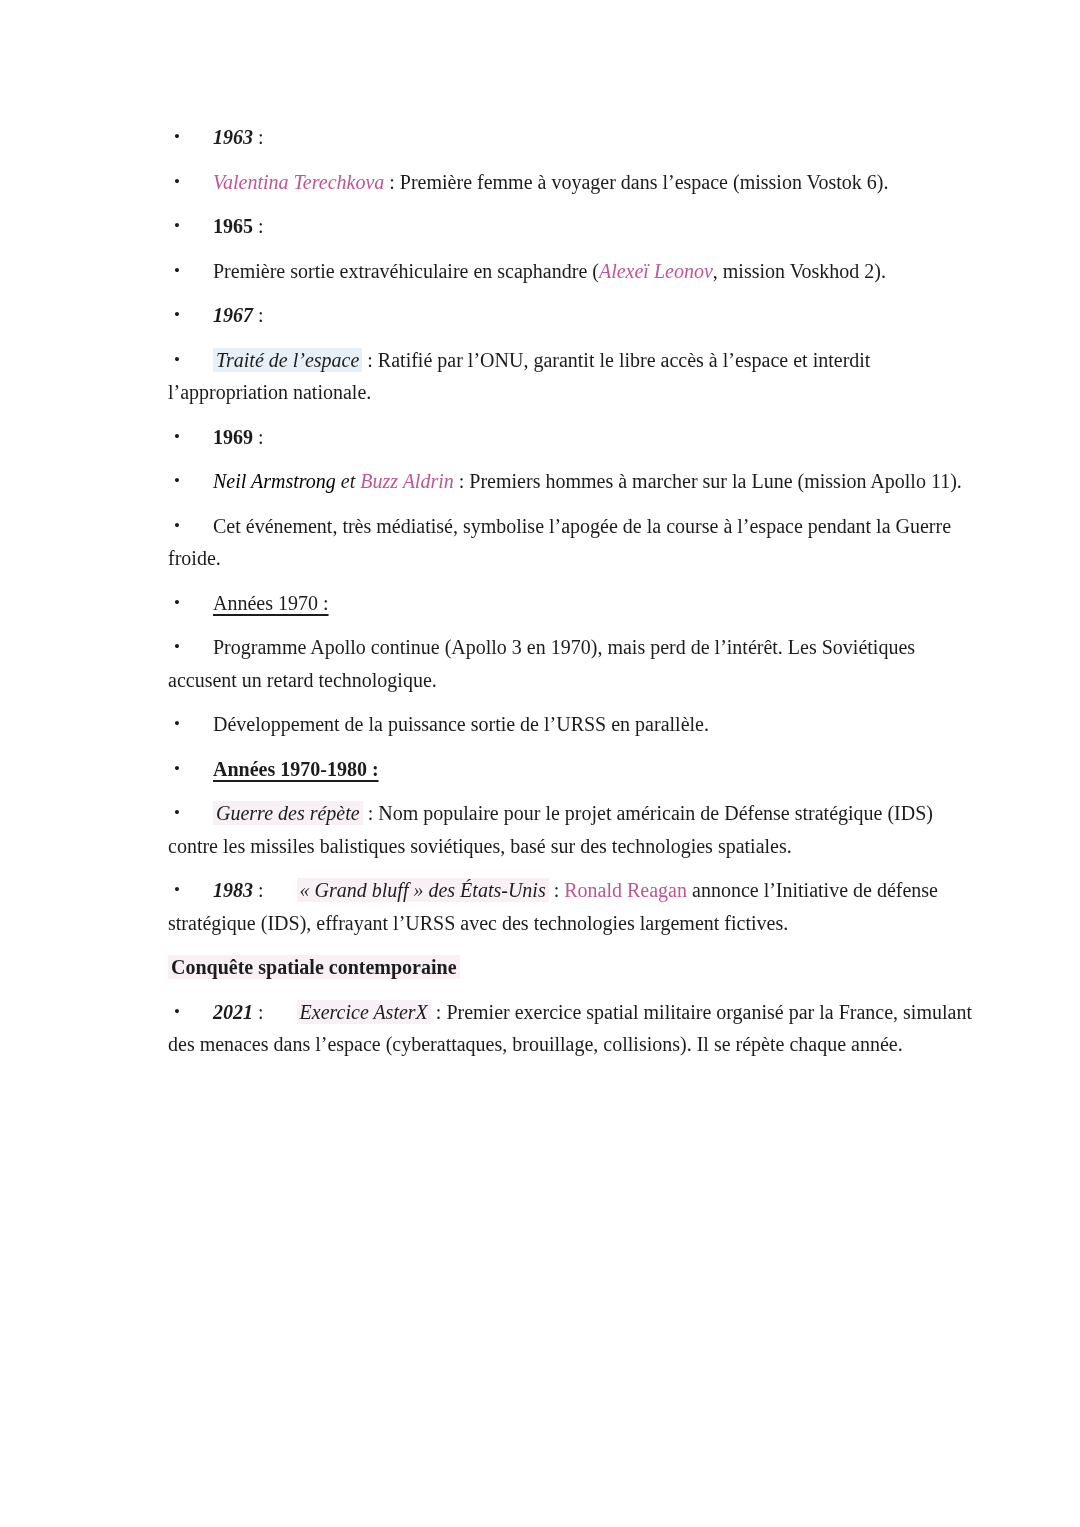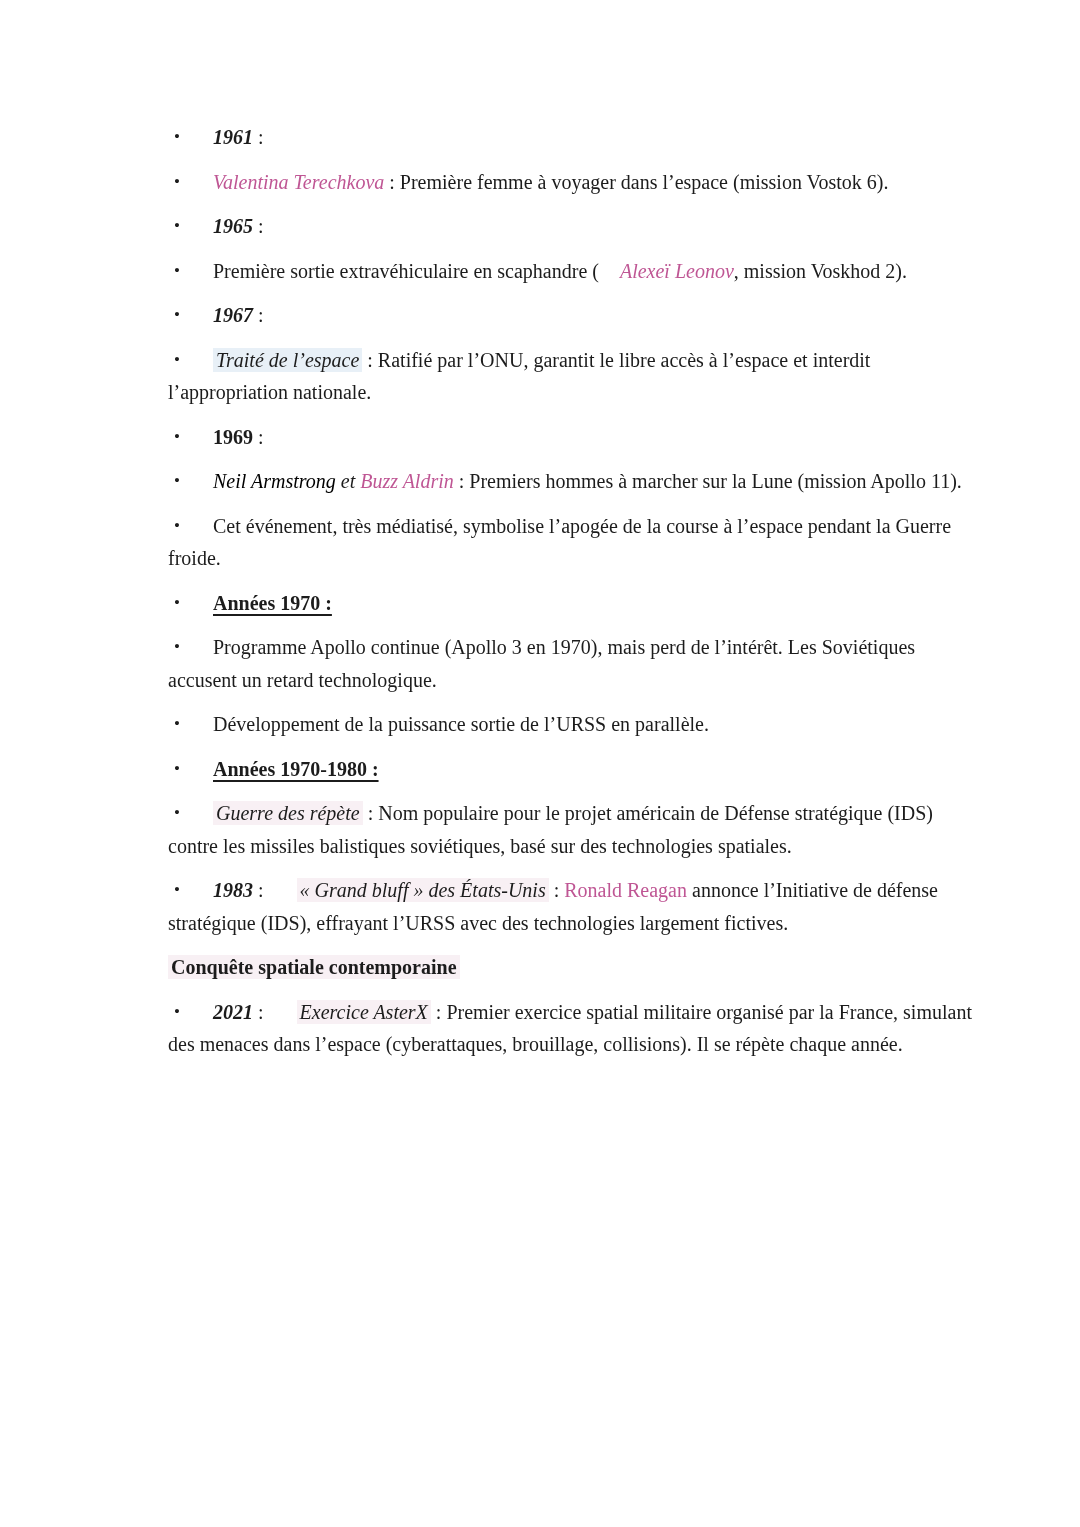--- a/index.html
+++ b/index.html
@@ -47,7 +47,7 @@
 
 <div class="page">
   <div class="content">
-      <p class="para with-bullet"><span class="bullet">•</span><span style="font-weight: bold; font-style: italic;">1961</span><span> :</span></p>
+      <p class="para with-bullet"><span class="bullet">•</span><span style="font-weight: bold; font-style: italic;">1963</span><span> :</span></p>
       <p class="para with-bullet"><span class="bullet">•</span><span style="font-style: italic; color: rgb(191, 86, 148);">Valentina Terechkova</span><span> : Première femme à voyager dans l’espace (mission Vostok 6).</span></p>
       <p class="para with-bullet"><span class="bullet">•</span><span style="font-weight: bold; font-style: italic;">1965</span><span> :</span></p>
       <p class="para with-bullet"><span class="bullet">•</span><span>Première sortie extravéhiculaire en scaphandre (</span><span style="font-style: italic; color: rgb(191, 86, 148); margin-left: 21px;">Alexeï Leonov</span><span>, mission Voskhod 2).</span></p>

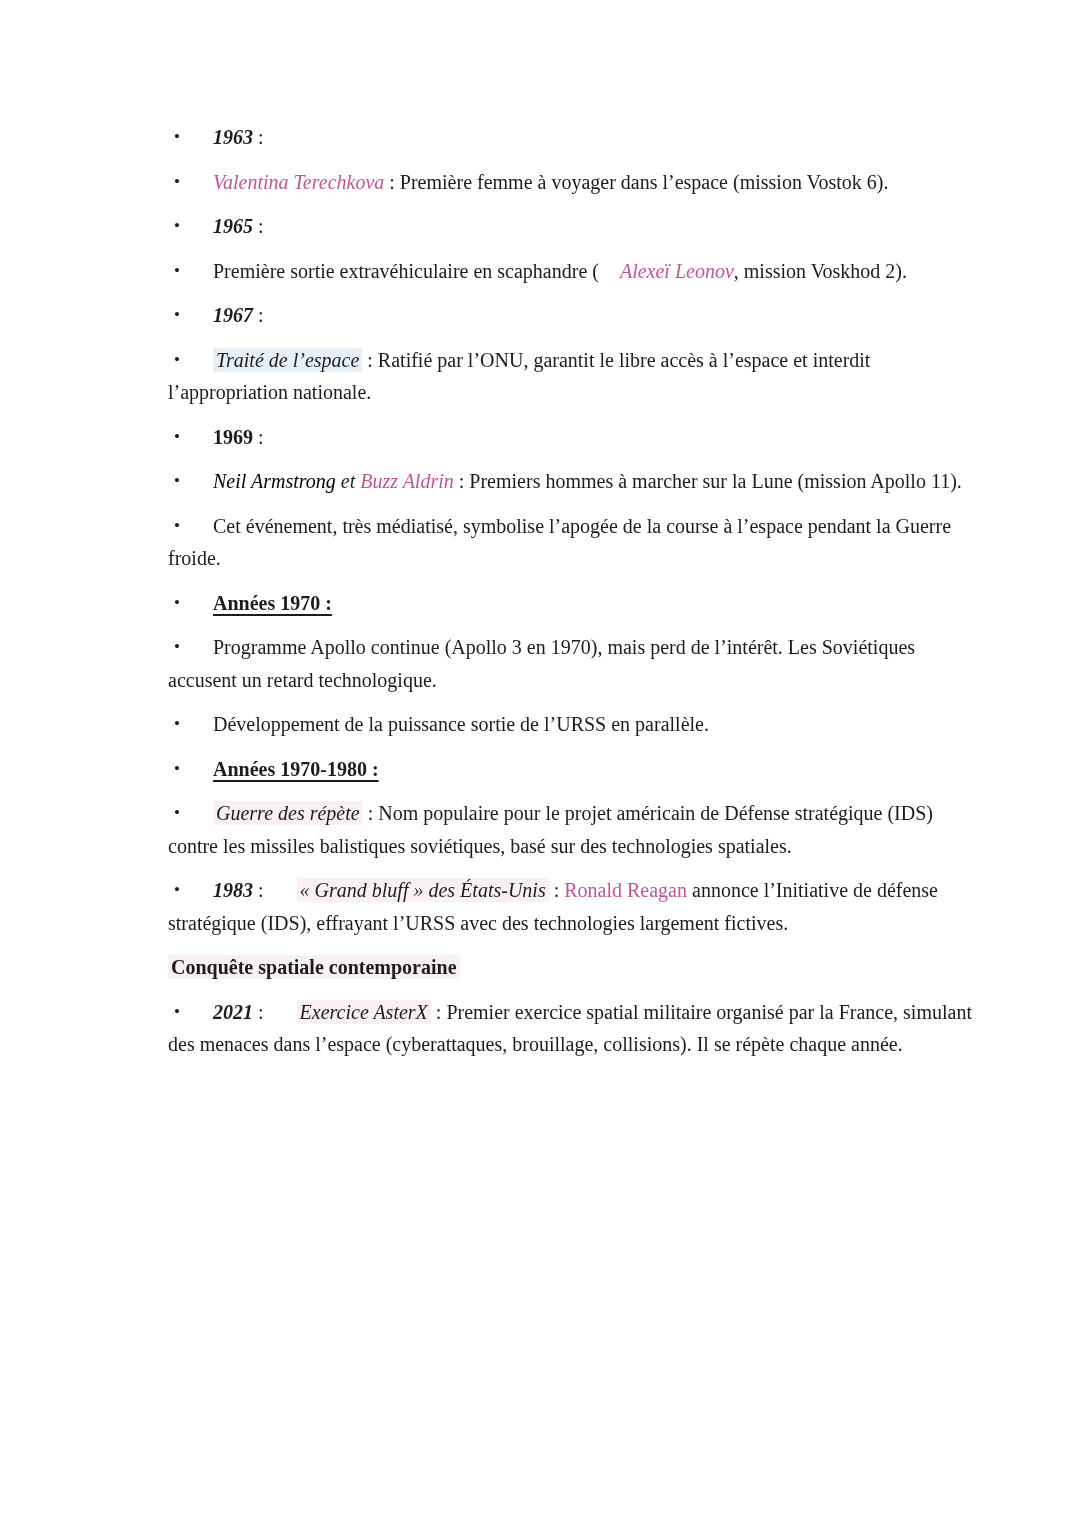--- a/index.html
+++ b/index.html
@@ -49,7 +49,7 @@
   <div class="content">
       <p class="para with-bullet"><span class="bullet">•</span><span style="font-weight: bold; font-style: italic;">1963</span><span> :</span></p>
       <p class="para with-bullet"><span class="bullet">•</span><span style="font-style: italic; color: rgb(191, 86, 148);">Valentina Terechkova</span><span> : Première femme à voyager dans l’espace (mission Vostok 6).</span></p>
-      <p class="para with-bullet"><span class="bullet">•</span><span style="font-weight: bold; font-style: italic;">1965</span><span> :</span></p>
+      <p class="para with-bullet"><span class="bullet">•</span><span style="font-weight: bold; ">1965</span><span> :</span></p>
       <p class="para with-bullet"><span class="bullet">•</span><span>Première sortie extravéhiculaire en scaphandre (</span><span style="font-style: italic; color: rgb(191, 86, 148); margin-left: 21px;">Alexeï Leonov</span><span>, mission Voskhod 2).</span></p>
       <p class="para with-bullet"><span class="bullet">•</span><span style="font-weight: bold; font-style: italic;">1967</span><span> :</span></p>
       <p class="para with-bullet"><span class="bullet">•</span><span class="seg-hl" style="font-style: italic; background-color: rgb(232, 240, 247);">Traité de l’espace</span><span> : Ratifié par l’ONU, garantit le libre accès à l’espace et interdit l’appropriation nationale.</span></p>

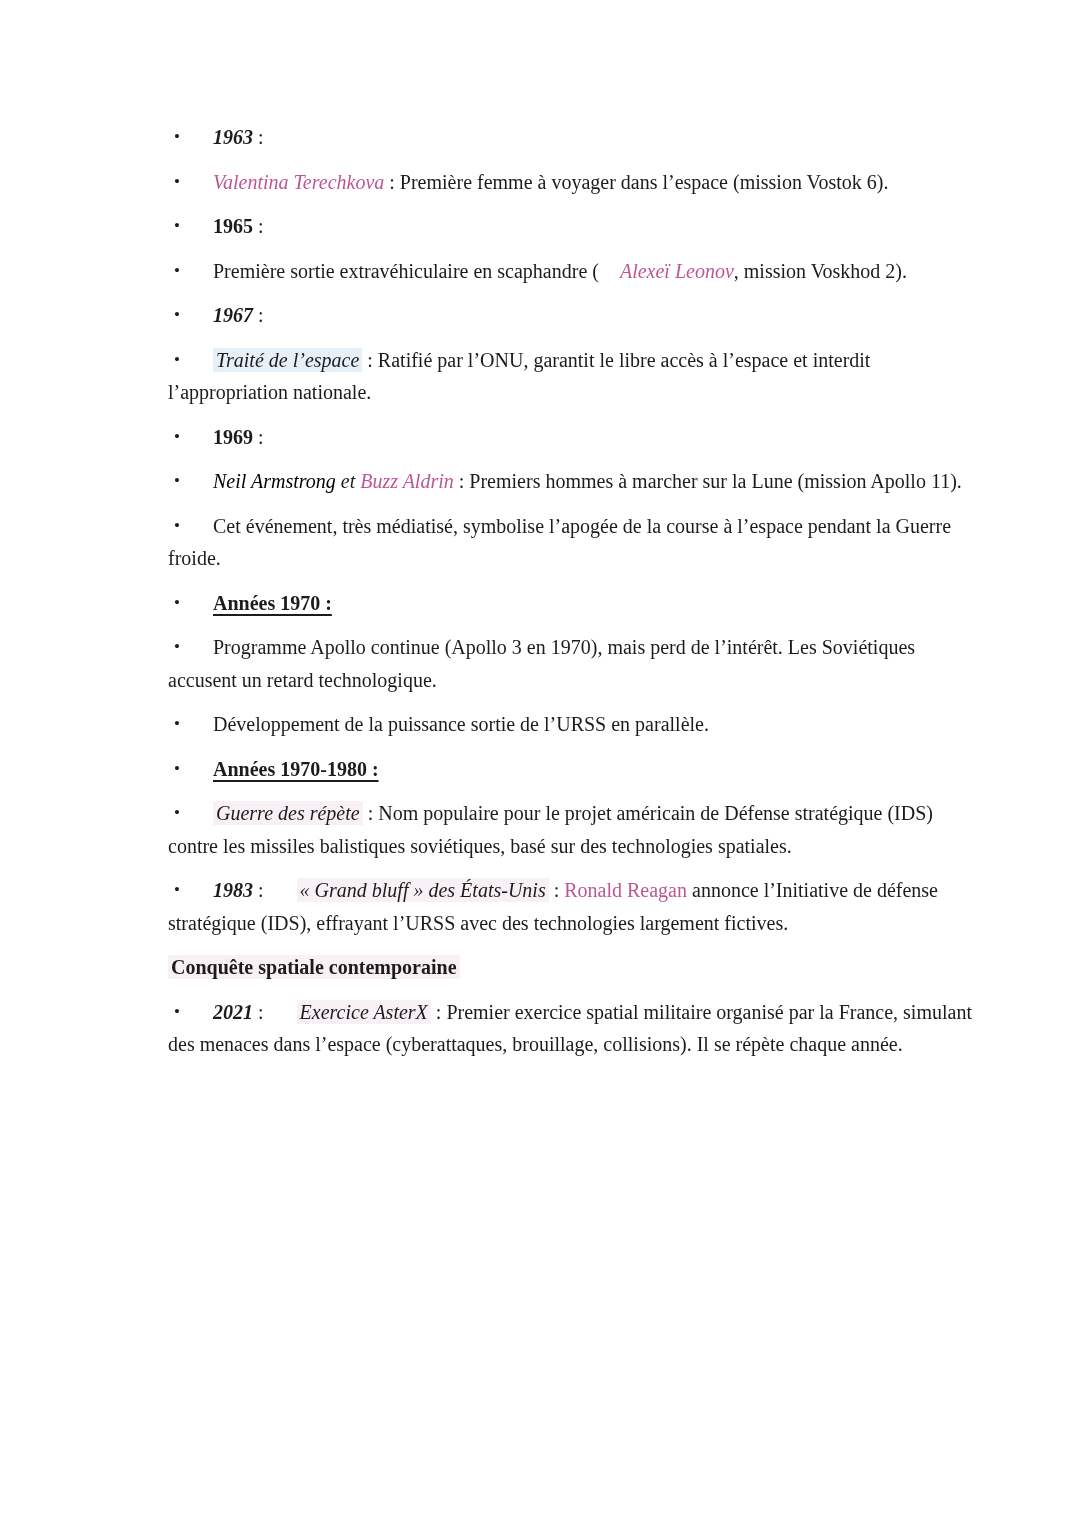--- a/index.html
+++ b/index.html
@@ -50,7 +50,7 @@
       <p class="para with-bullet"><span class="bullet">•</span><span style="font-weight: bold; font-style: italic;">1963</span><span> :</span></p>
       <p class="para with-bullet"><span class="bullet">•</span><span style="font-style: italic; color: rgb(191, 86, 148);">Valentina Terechkova</span><span> : Première femme à voyager dans l’espace (mission Vostok 6).</span></p>
       <p class="para with-bullet"><span class="bullet">•</span><span style="font-weight: bold; ">1965</span><span> :</span></p>
-      <p class="para with-bullet"><span class="bullet">•</span><span>Première sortie extravéhiculaire en scaphandre (</span><span style="font-style: italic; color: rgb(191, 86, 148); margin-left: 21px;">Alexeï Leonov</span><span>, mission Voskhod 2).</span></p>
+      <p class="para with-bullet"><span class="bullet">•</span><span>Première sortie extravéhiculaire en scaphandre (</span><span style="font-style: italic; color: rgb(191, 86, 148);">Alexeï Leonov</span><span>, mission Voskhod 2).</span></p>
       <p class="para with-bullet"><span class="bullet">•</span><span style="font-weight: bold; font-style: italic;">1967</span><span> :</span></p>
       <p class="para with-bullet"><span class="bullet">•</span><span class="seg-hl" style="font-style: italic; background-color: rgb(232, 240, 247);">Traité de l’espace</span><span> : Ratifié par l’ONU, garantit le libre accès à l’espace et interdit l’appropriation nationale.</span></p>
       <p class="para with-bullet"><span class="bullet">•</span><span style="font-weight: bold;">1969</span><span> :</span></p>

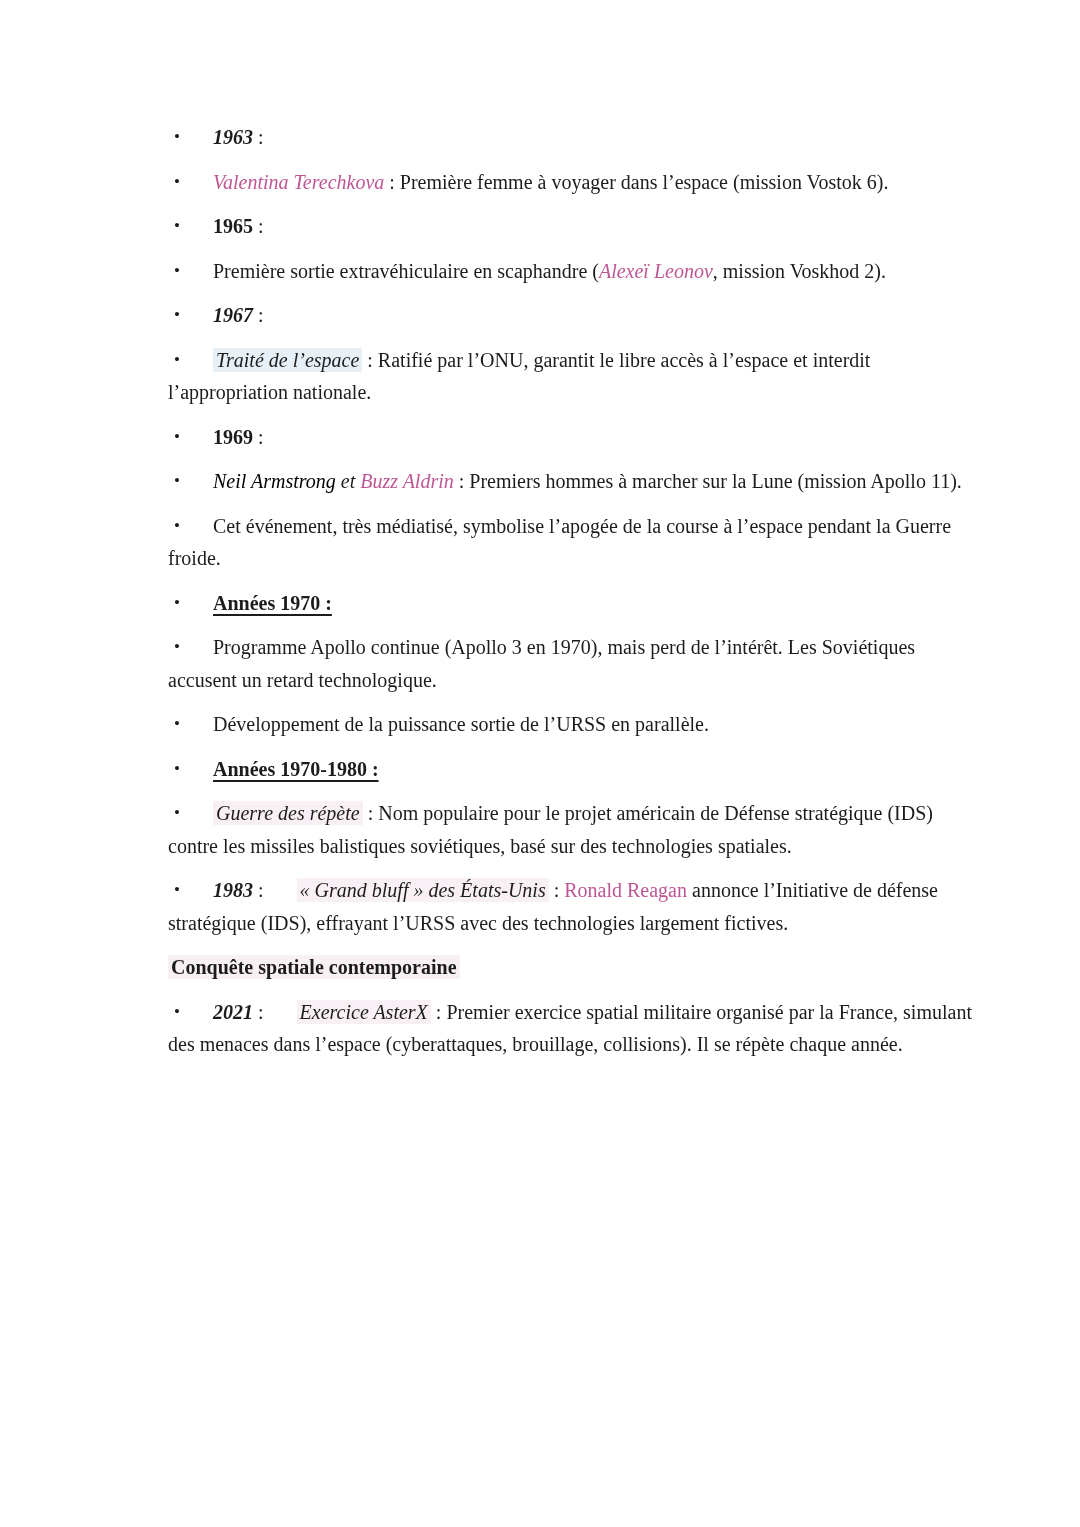--- a/index.html
+++ b/index.html
@@ -56,7 +56,7 @@
       <p class="para with-bullet"><span class="bullet">•</span><span style="font-weight: bold;">1969</span><span> :</span></p>
       <p class="para with-bullet"><span class="bullet">•</span><span style="font-style: italic; color: #000000;">Neil Armstrong</span><span style="font-style: italic;"> et </span><span style="font-style: italic; color: rgb(191, 86, 148);">Buzz Aldrin</span><span> : Premiers hommes à marcher sur la Lune (mission Apollo 11).</span></p>
       <p class="para with-bullet"><span class="bullet">•</span><span>Cet événement, très médiatisé, symbolise l’apogée de la course à l’espace pendant la Guerre froide.</span></p>
-      <p class="para with-bullet"><span class="bullet">•</span><span class="seg-u" style="font-weight: bold;">Années 1970 :</span></p>
+      <p class="para with-bullet"><span class="bullet">•</span><span class="seg-u" style="font-weight: normal;">Années 1970 :</span></p>
       <p class="para with-bullet"><span class="bullet">•</span><span>Programme Apollo continue (Apollo 3 en 1970), mais perd de l’intérêt. Les Soviétiques accusent un retard technologique.</span></p>
       <p class="para with-bullet"><span class="bullet">•</span><span>Développement de la puissance sortie de l’URSS en parallèle.</span></p>
       <p class="para with-bullet"><span class="bullet">•</span><span class="seg-u" style="font-weight: bold;">Années 1970-1980 :</span></p>

